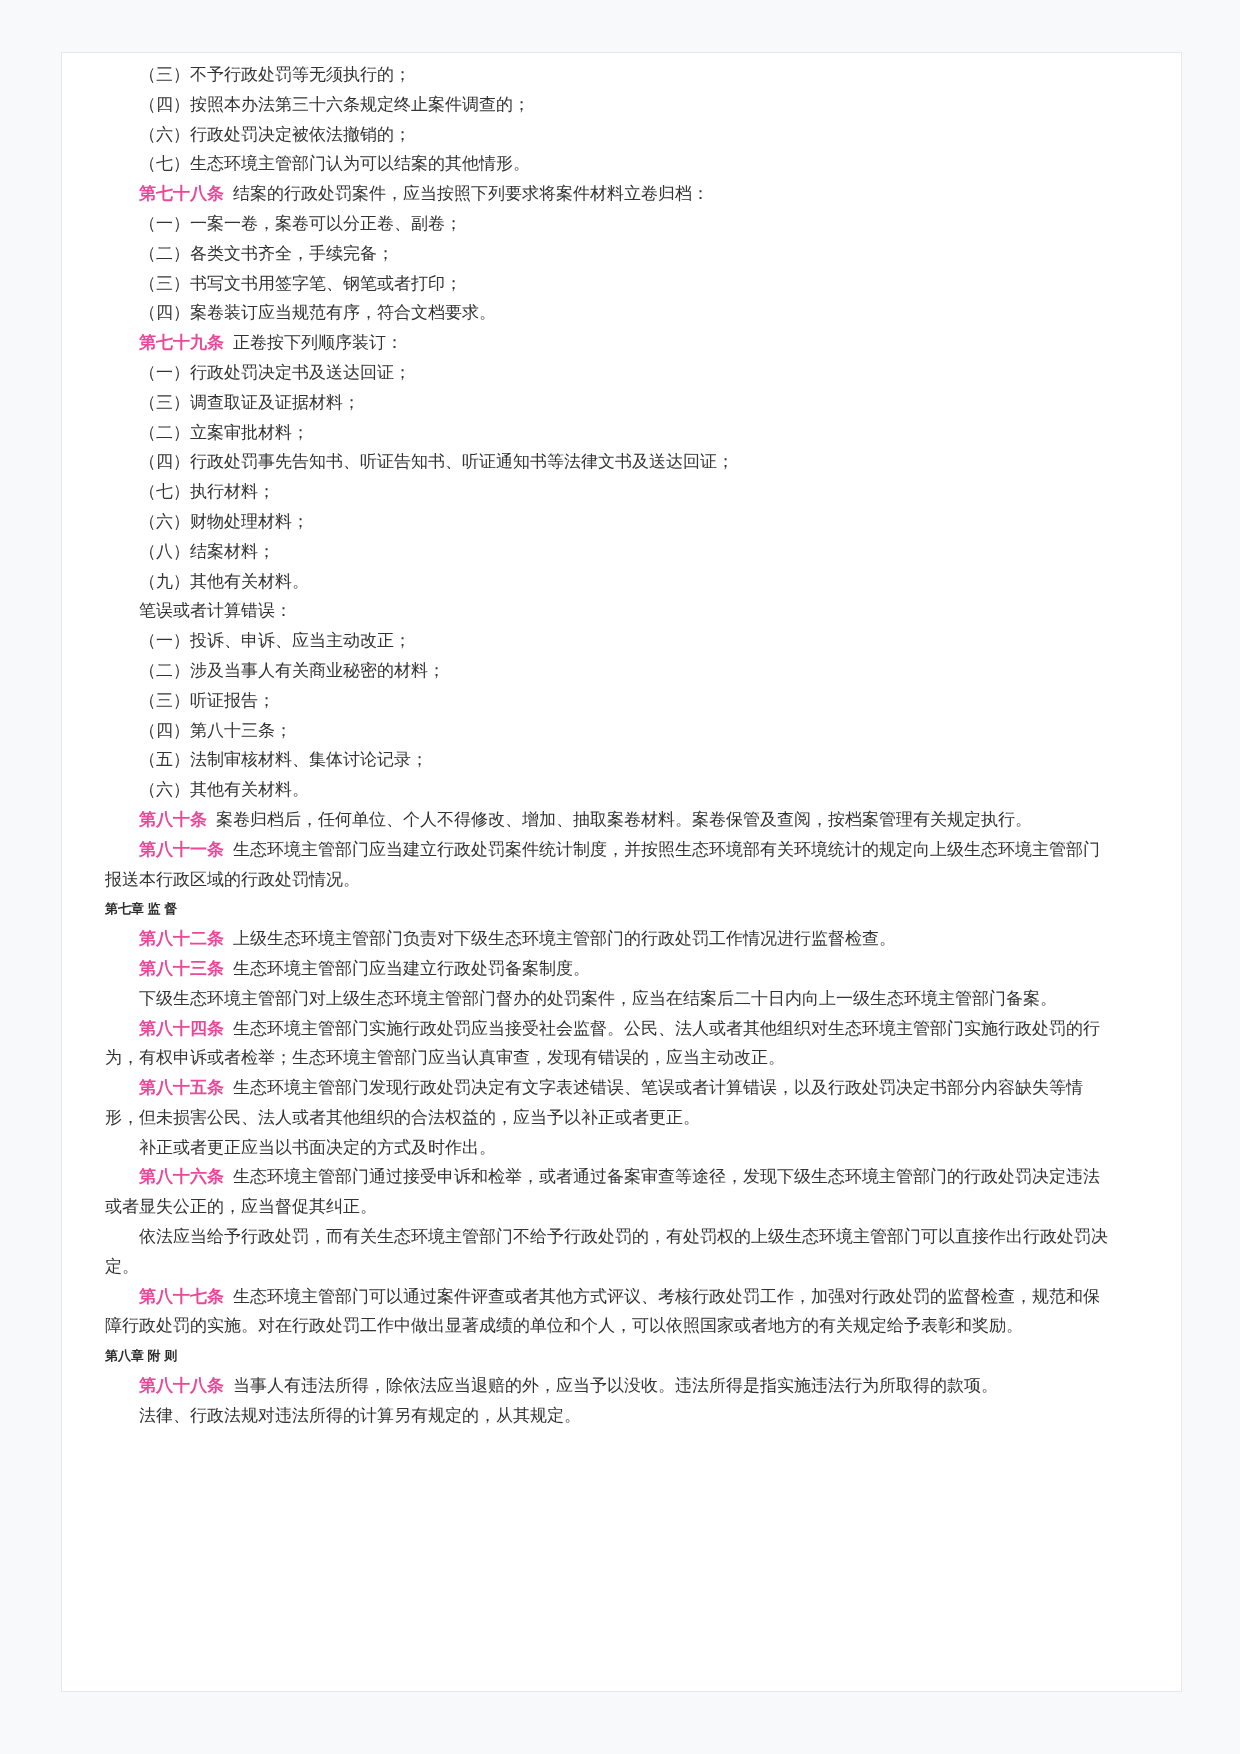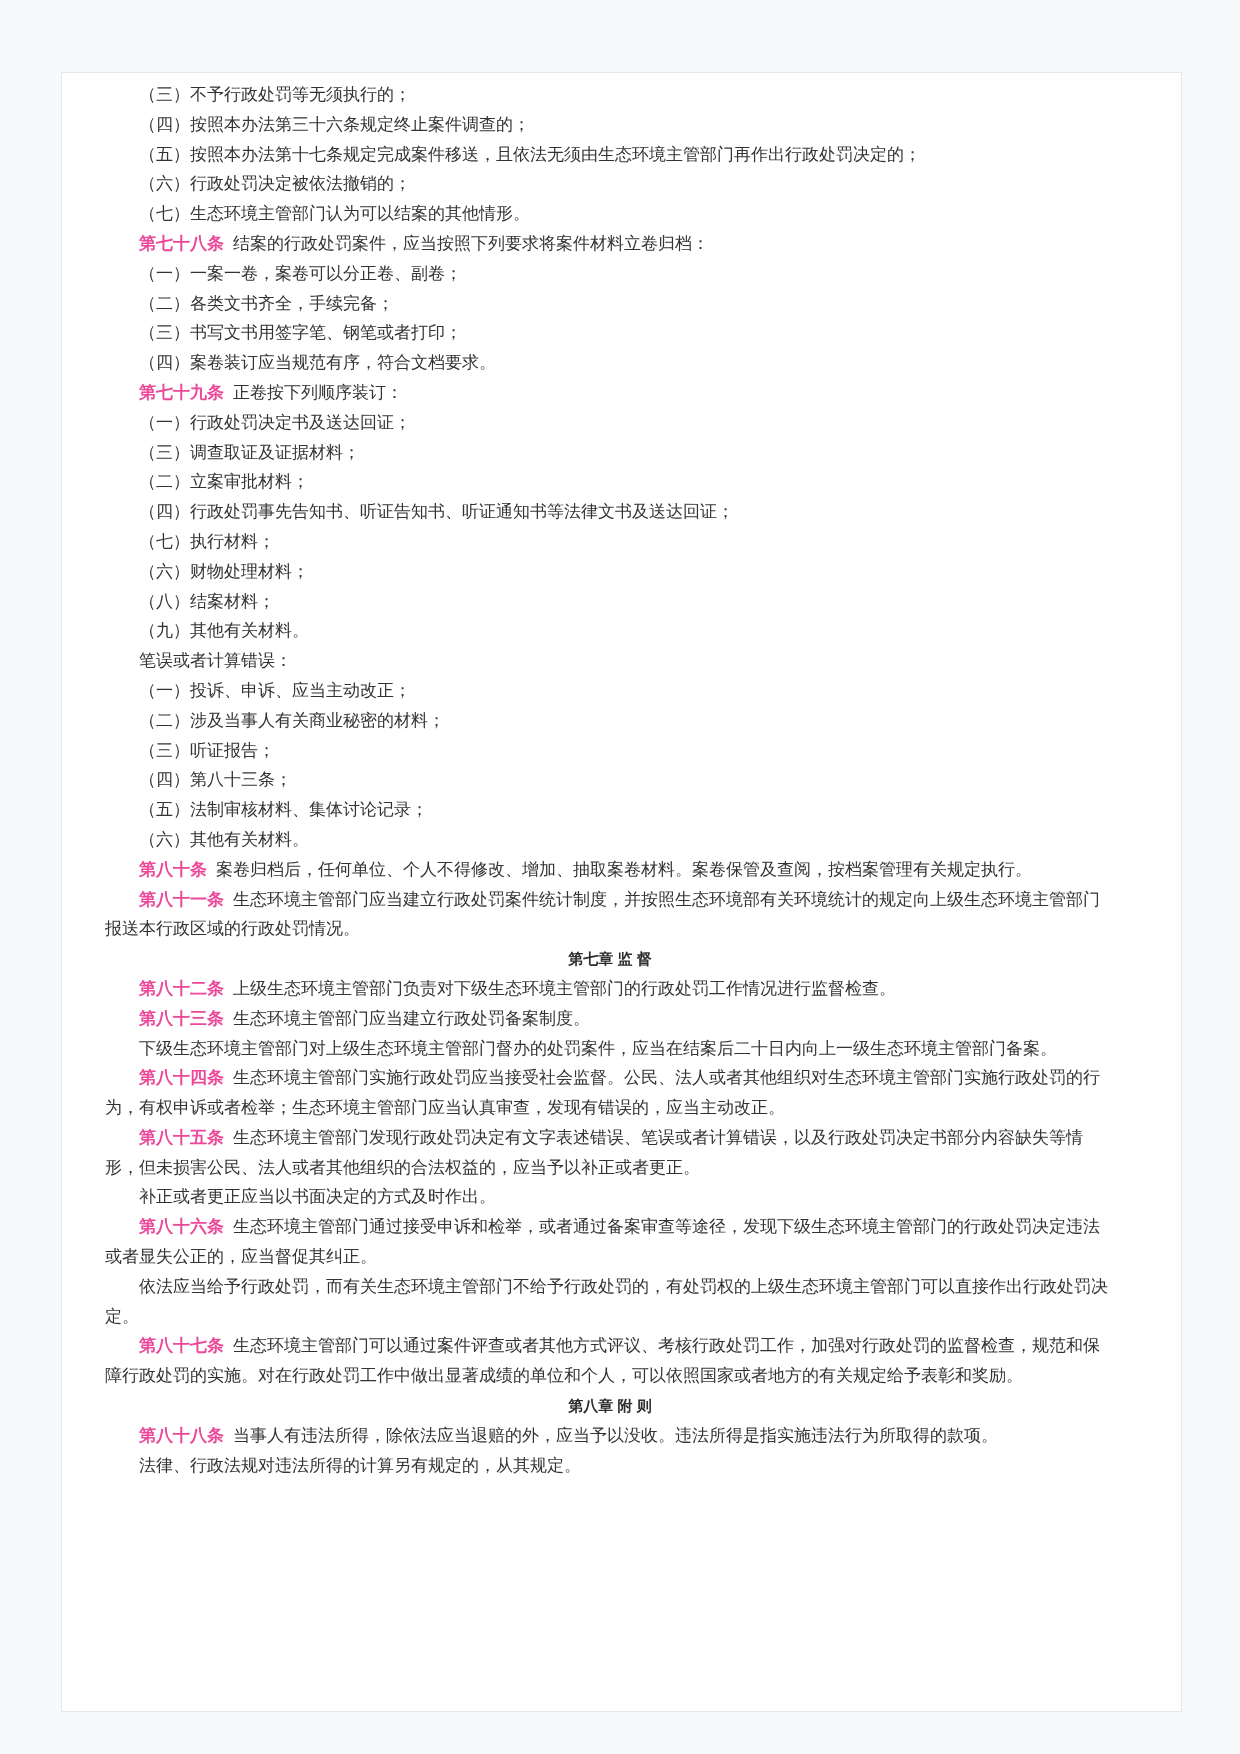--- a/index.html
+++ b/index.html
@@ -16,7 +16,7 @@
   .doc-page {
     position: absolute;
     left: 61px;
-    top: 72px;
+    top: 52px;
     width: 1121px;
     height: 1640px;
     box-sizing: border-box;

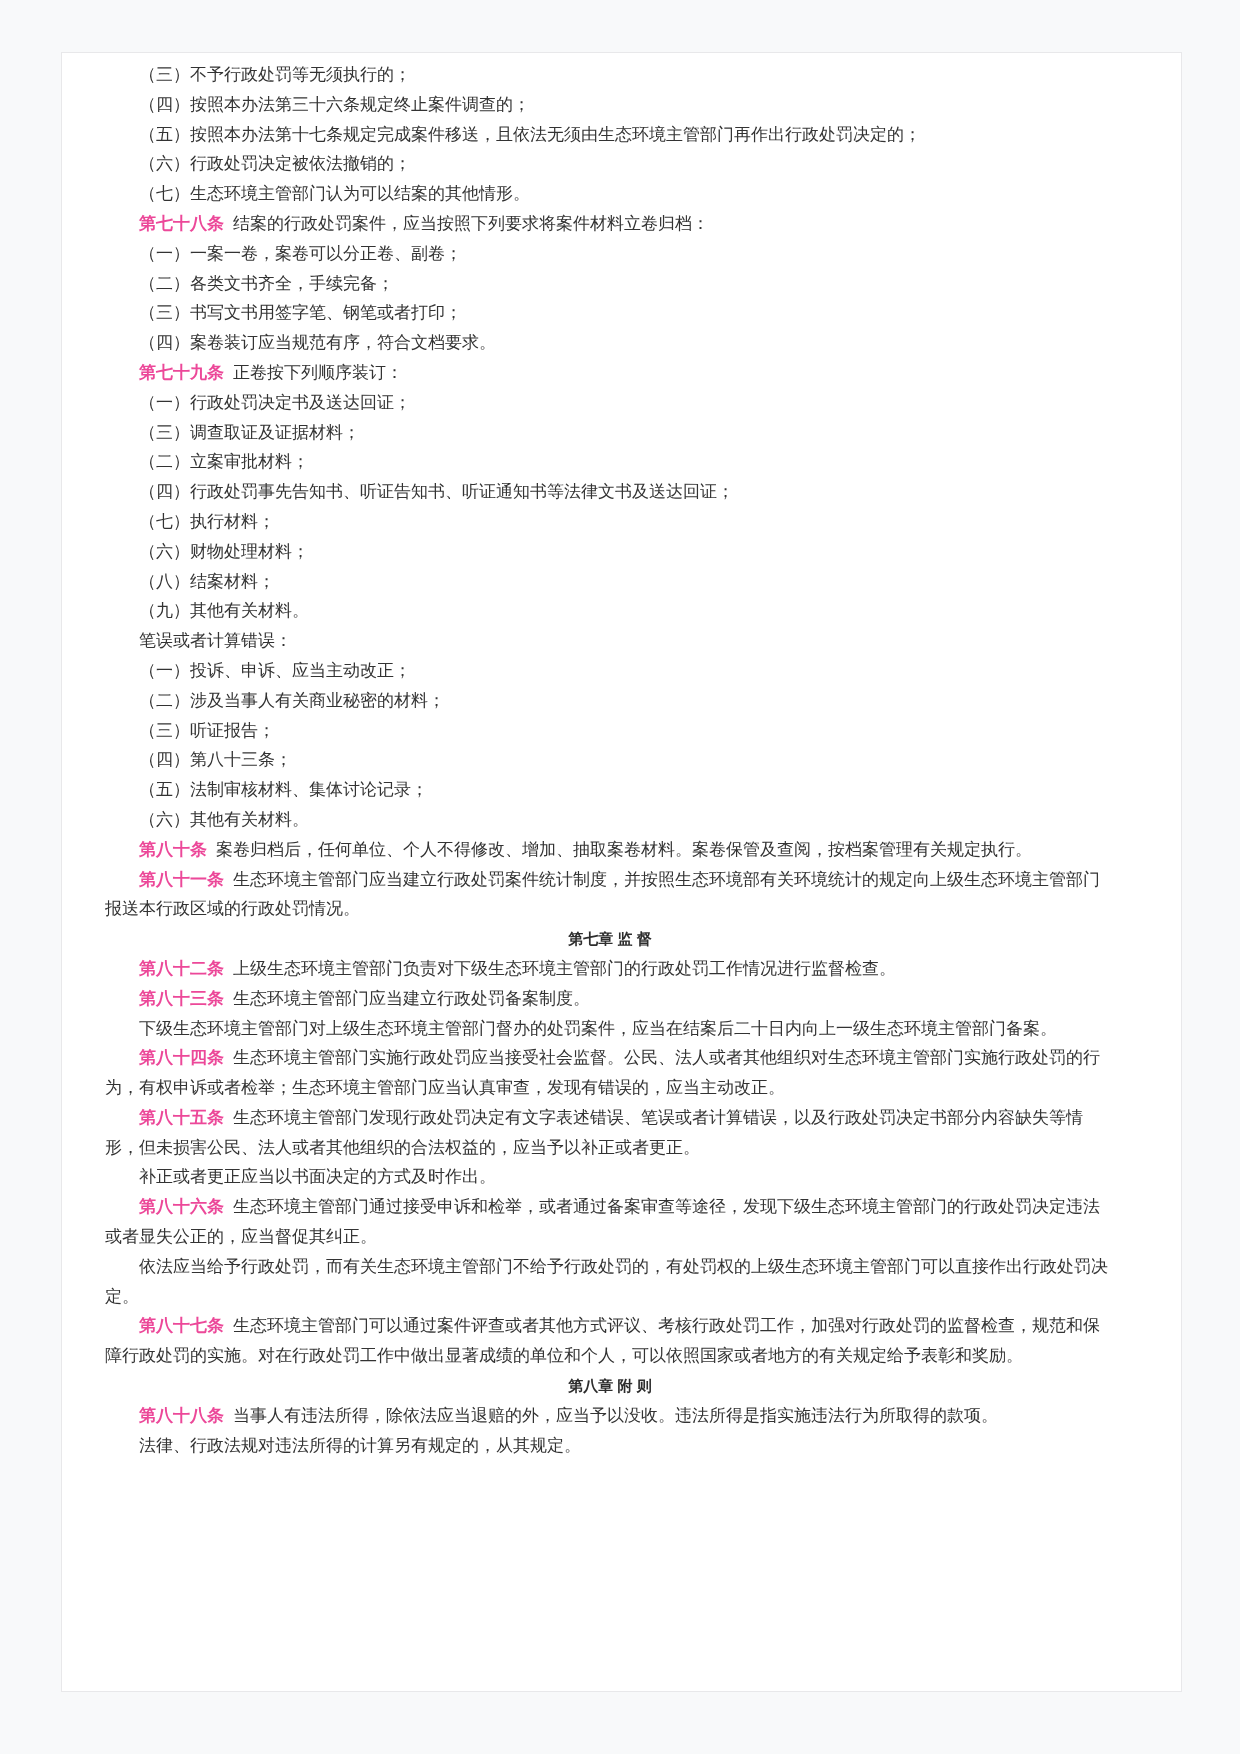--- a/index.html
+++ b/index.html
@@ -61,7 +61,6 @@
   <div class="doc-content" id="doc-content">
       <p class="para">（三）不予行政处罚等无须执行的；</p>
       <p class="para">（四）按照本办法第三十六条规定终止案件调查的；</p>
-      <p class="para">（五）按照本办法第十七条规定完成案件移送，且依法无须由生态环境主管部门再作出行政处罚决定的；</p>
       <p class="para">（六）行政处罚决定被依法撤销的；</p>
       <p class="para">（七）生态环境主管部门认为可以结案的其他情形。</p>
       <p class="para"><b class="art-num">第七十八条</b><span>结案的行政处罚案件，应当按照下列要求将案件材料立卷归档：</span></p>

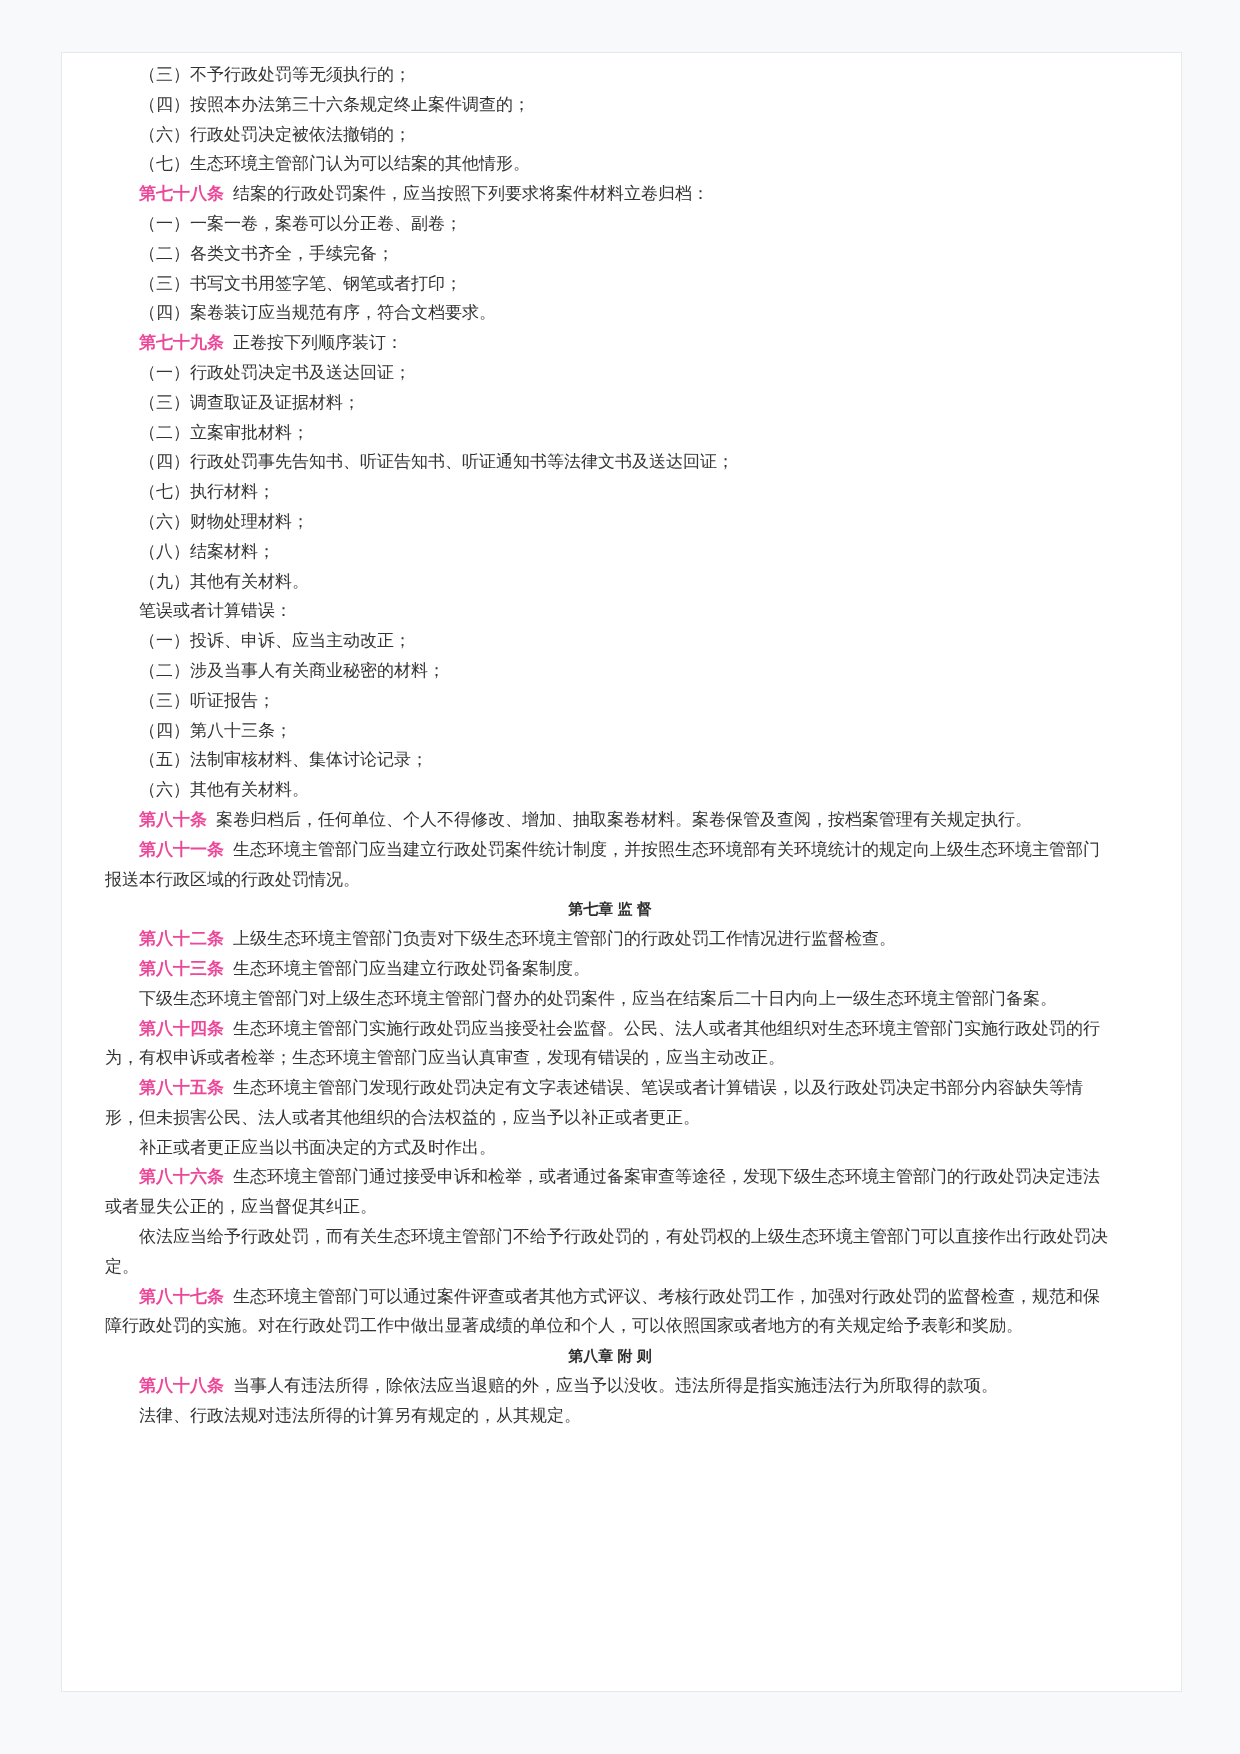--- a/index.html
+++ b/index.html
@@ -42,9 +42,8 @@
   .chapter {
     margin: 0;
     padding: 0;
-    font-size: 15px;
+    font-size: 13px;
     font-weight: bold;
-    text-align: center;
     text-indent: 0;
     color: #2d2d2d;
   }

